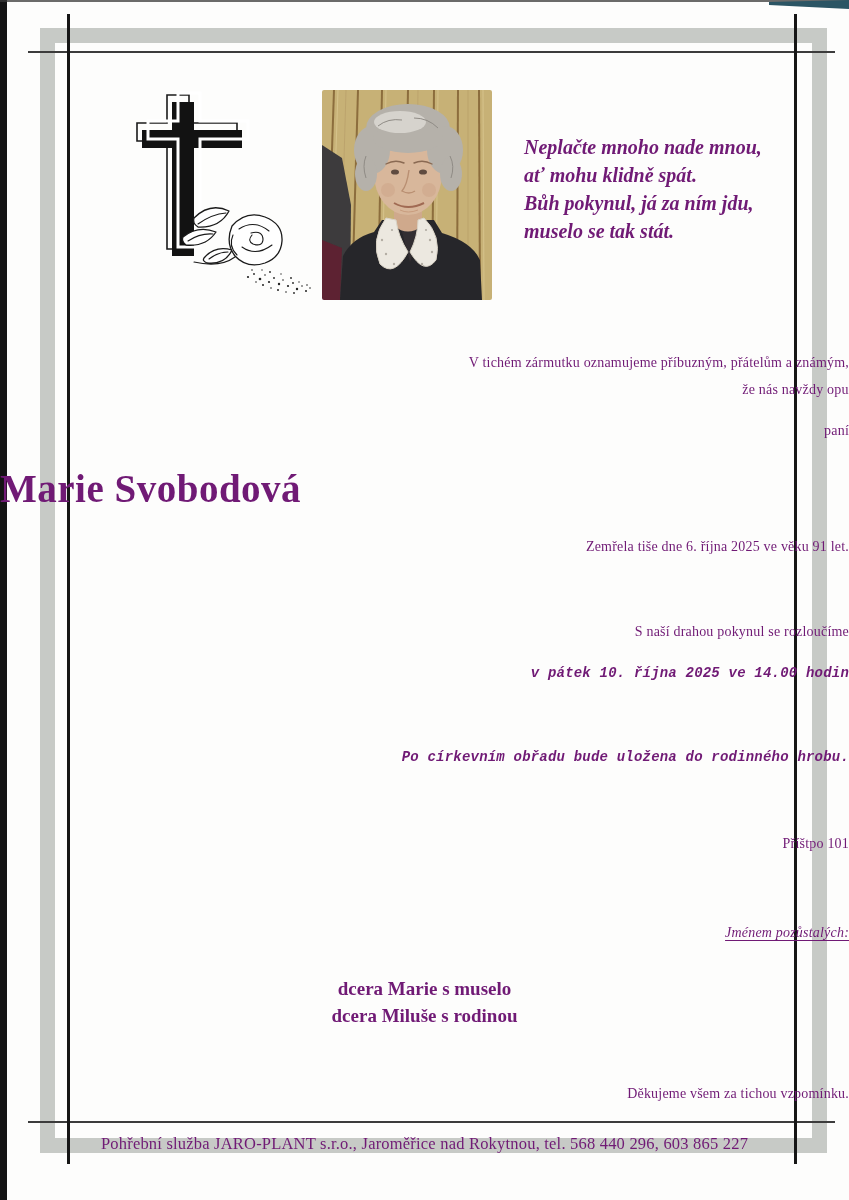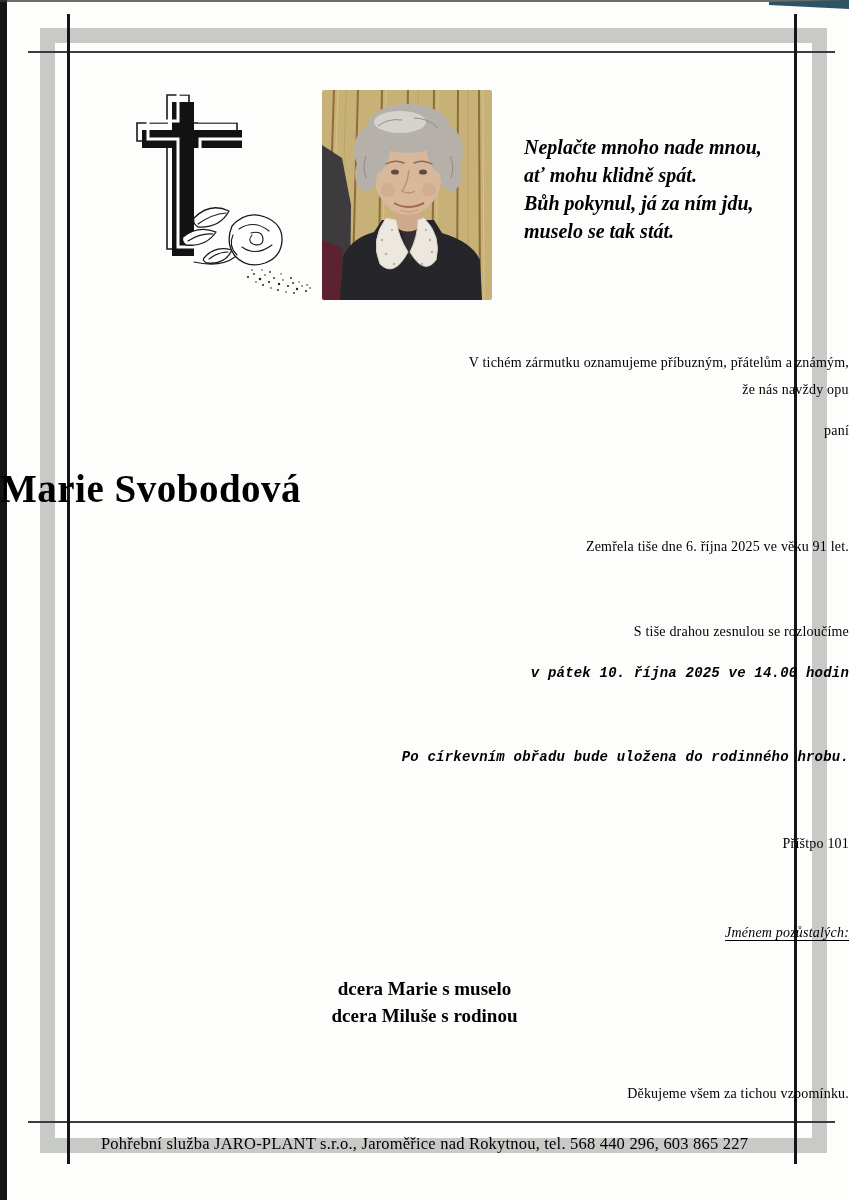--- a/index.html
+++ b/index.html
@@ -6,7 +6,7 @@
   .page{
     position:relative; width:849px; height:1200px; margin:0 auto;
     background:#fdfdfc; overflow:hidden;
-    font-family:"Liberation Serif", serif; color:#000000;
+    font-family:"Liberation Serif", serif; color:#701a75;
   }
   
   .scan-left{position:absolute;left:0;top:0;width:7px;height:1200px;background:#141414;}

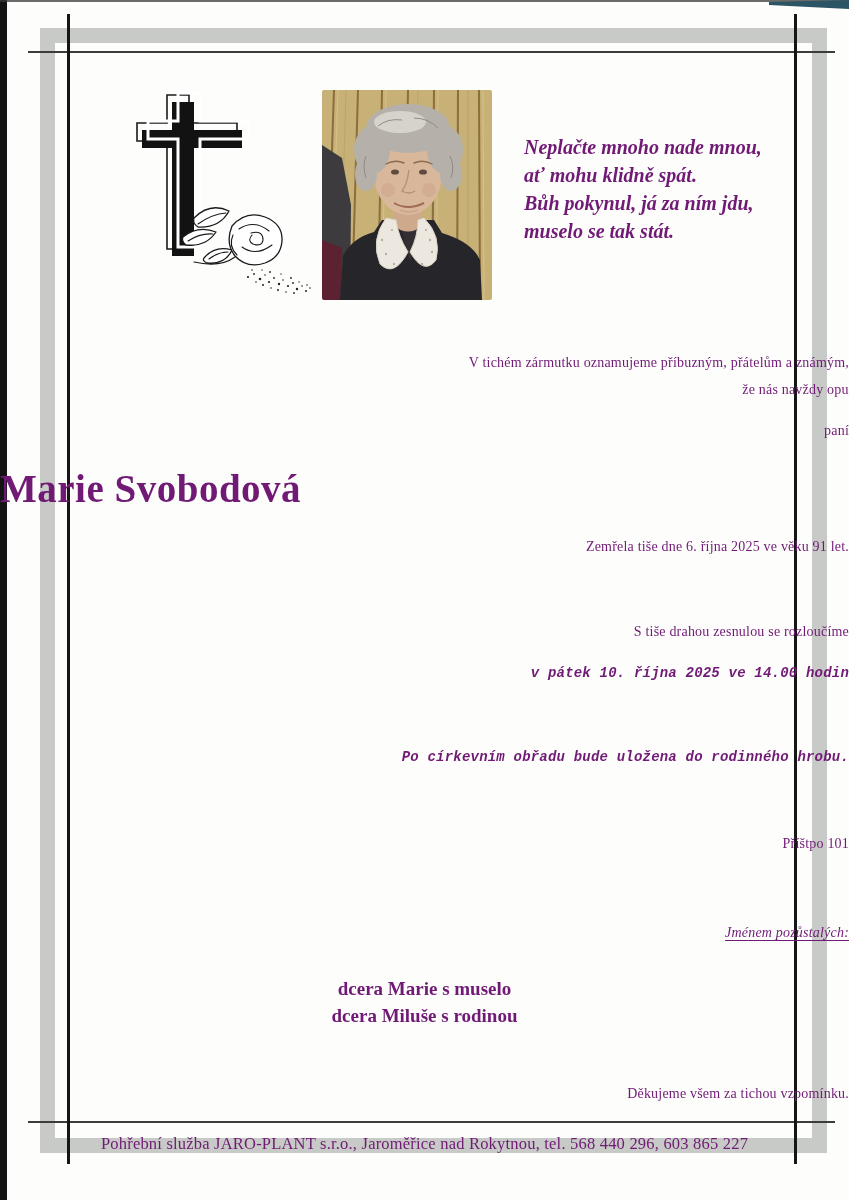--- a/index.html
+++ b/index.html
@@ -232,7 +232,7 @@
   <h1 class="name">Marie Svobodová</h1>
   <div class="t death">Zemřela tiše dne 6. října 2025 ve věku 91 let.</div>
 
-  <div class="t cer-intro">S tiše drahou zesnulou se rozloučíme</div>
+  <div class="t cer-intro">S naší drahou pokynul se rozloučíme</div>
   <div class="t sans cer-datetime">v pátek 10. října 2025 ve 14.00 hodin</div>
   <div class="t sans cer-burial">Po církevním obřadu bude uložena do rodinného hrobu.</div>
 

